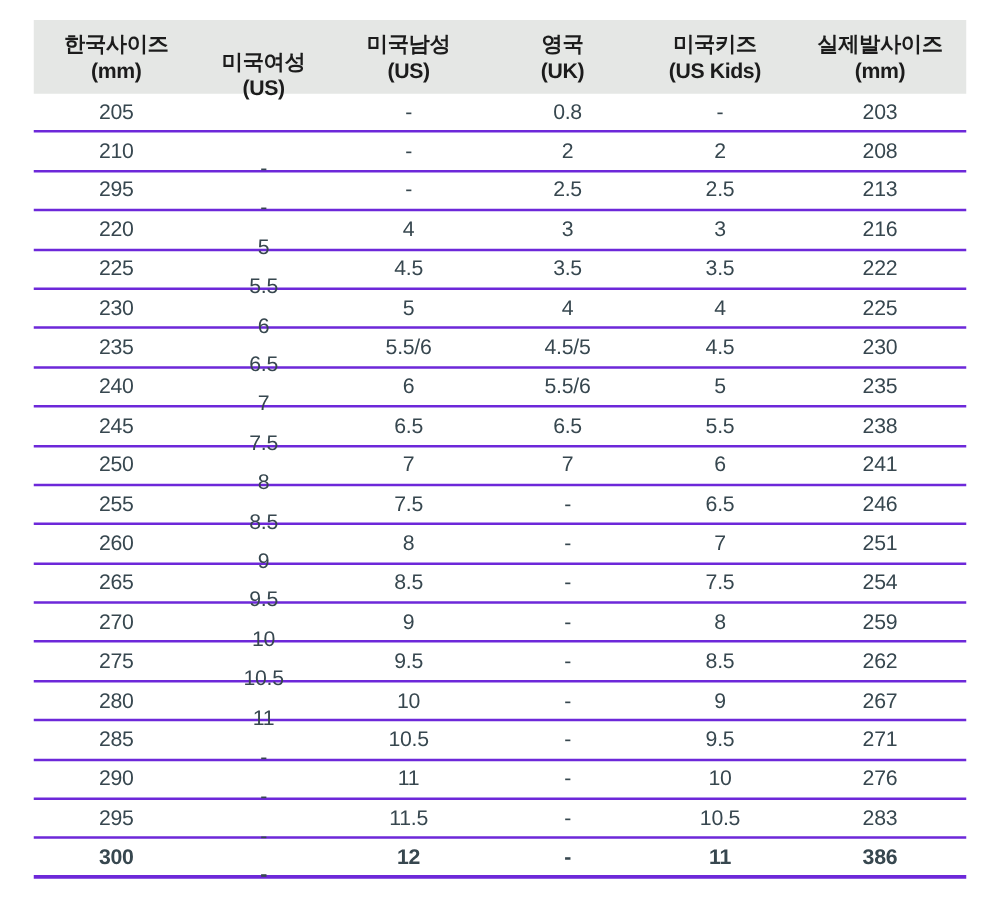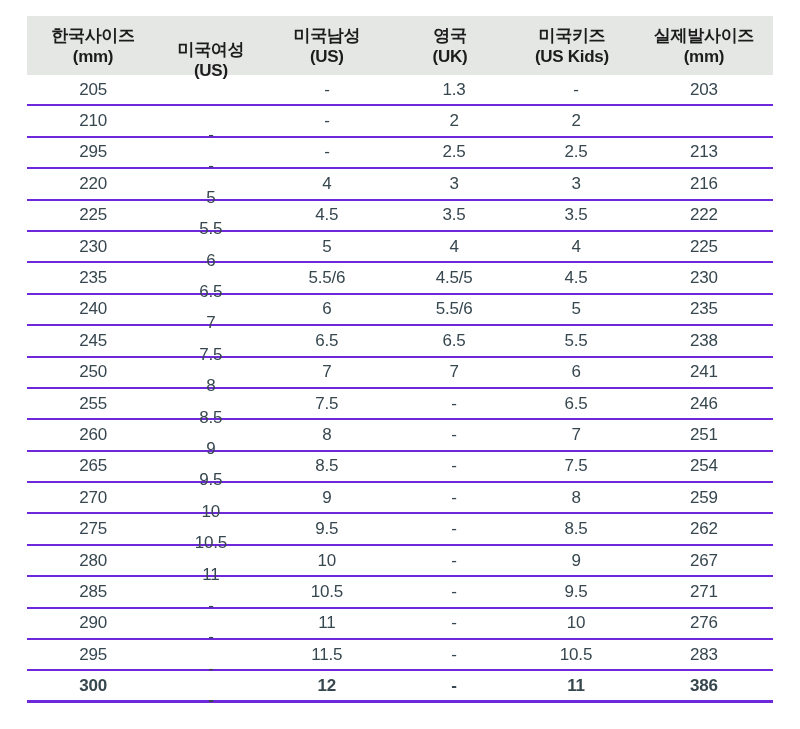--- a/index.html
+++ b/index.html
@@ -104,7 +104,7 @@
           <div class="td c0">205</div>
           <div class="td c1"></div>
           <div class="td c2">-</div>
-          <div class="td c3">1.3</div>
+          <div class="td c3">0.8</div>
           <div class="td c4">-</div>
           <div class="td c5">203</div>
         </div>

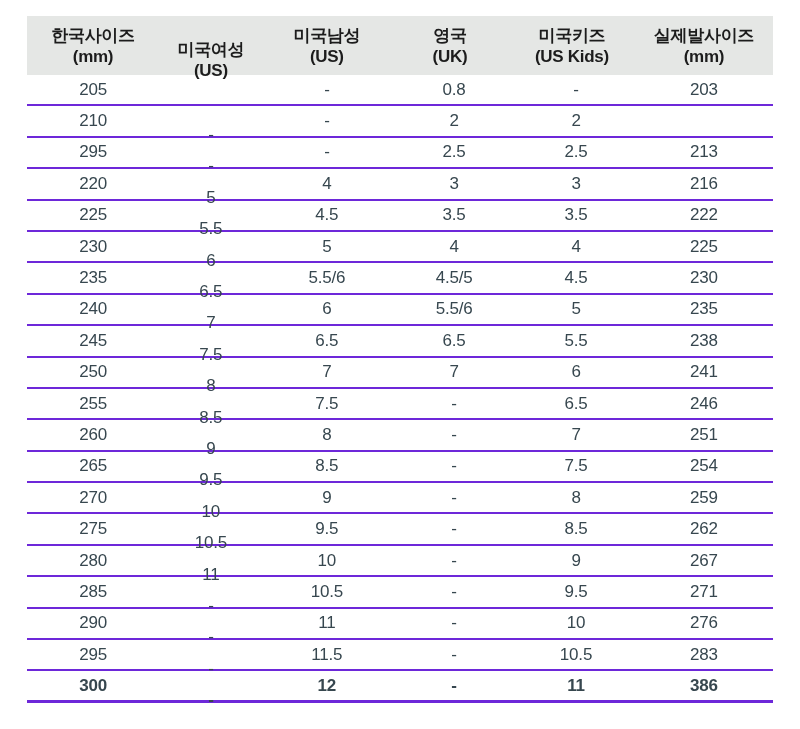--- a/index.html
+++ b/index.html
@@ -114,6 +114,7 @@
           <div class="td c2">-</div>
           <div class="td c3">2</div>
           <div class="td c4">2</div>
+          <div class="td c5">208</div>
         </div>
         <div class="tr">
           <div class="td c0">295</div>

